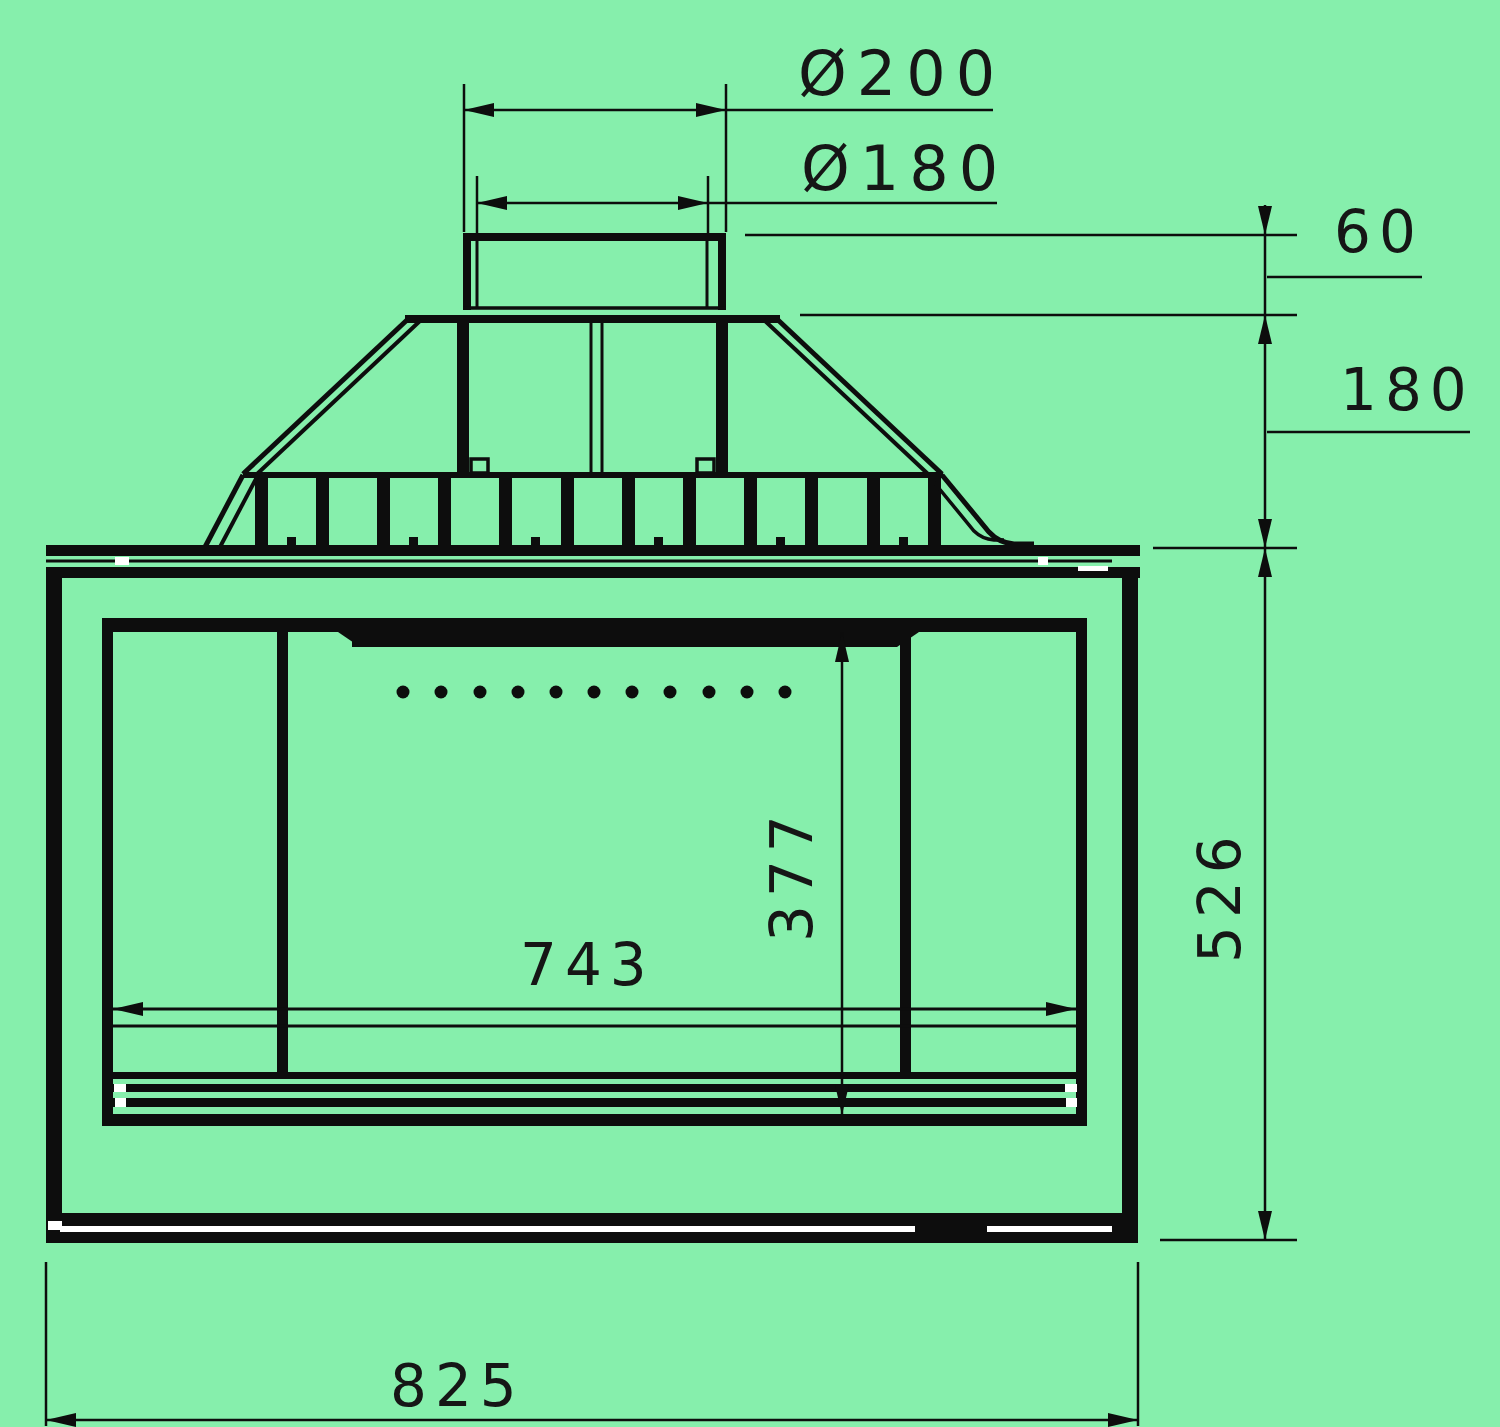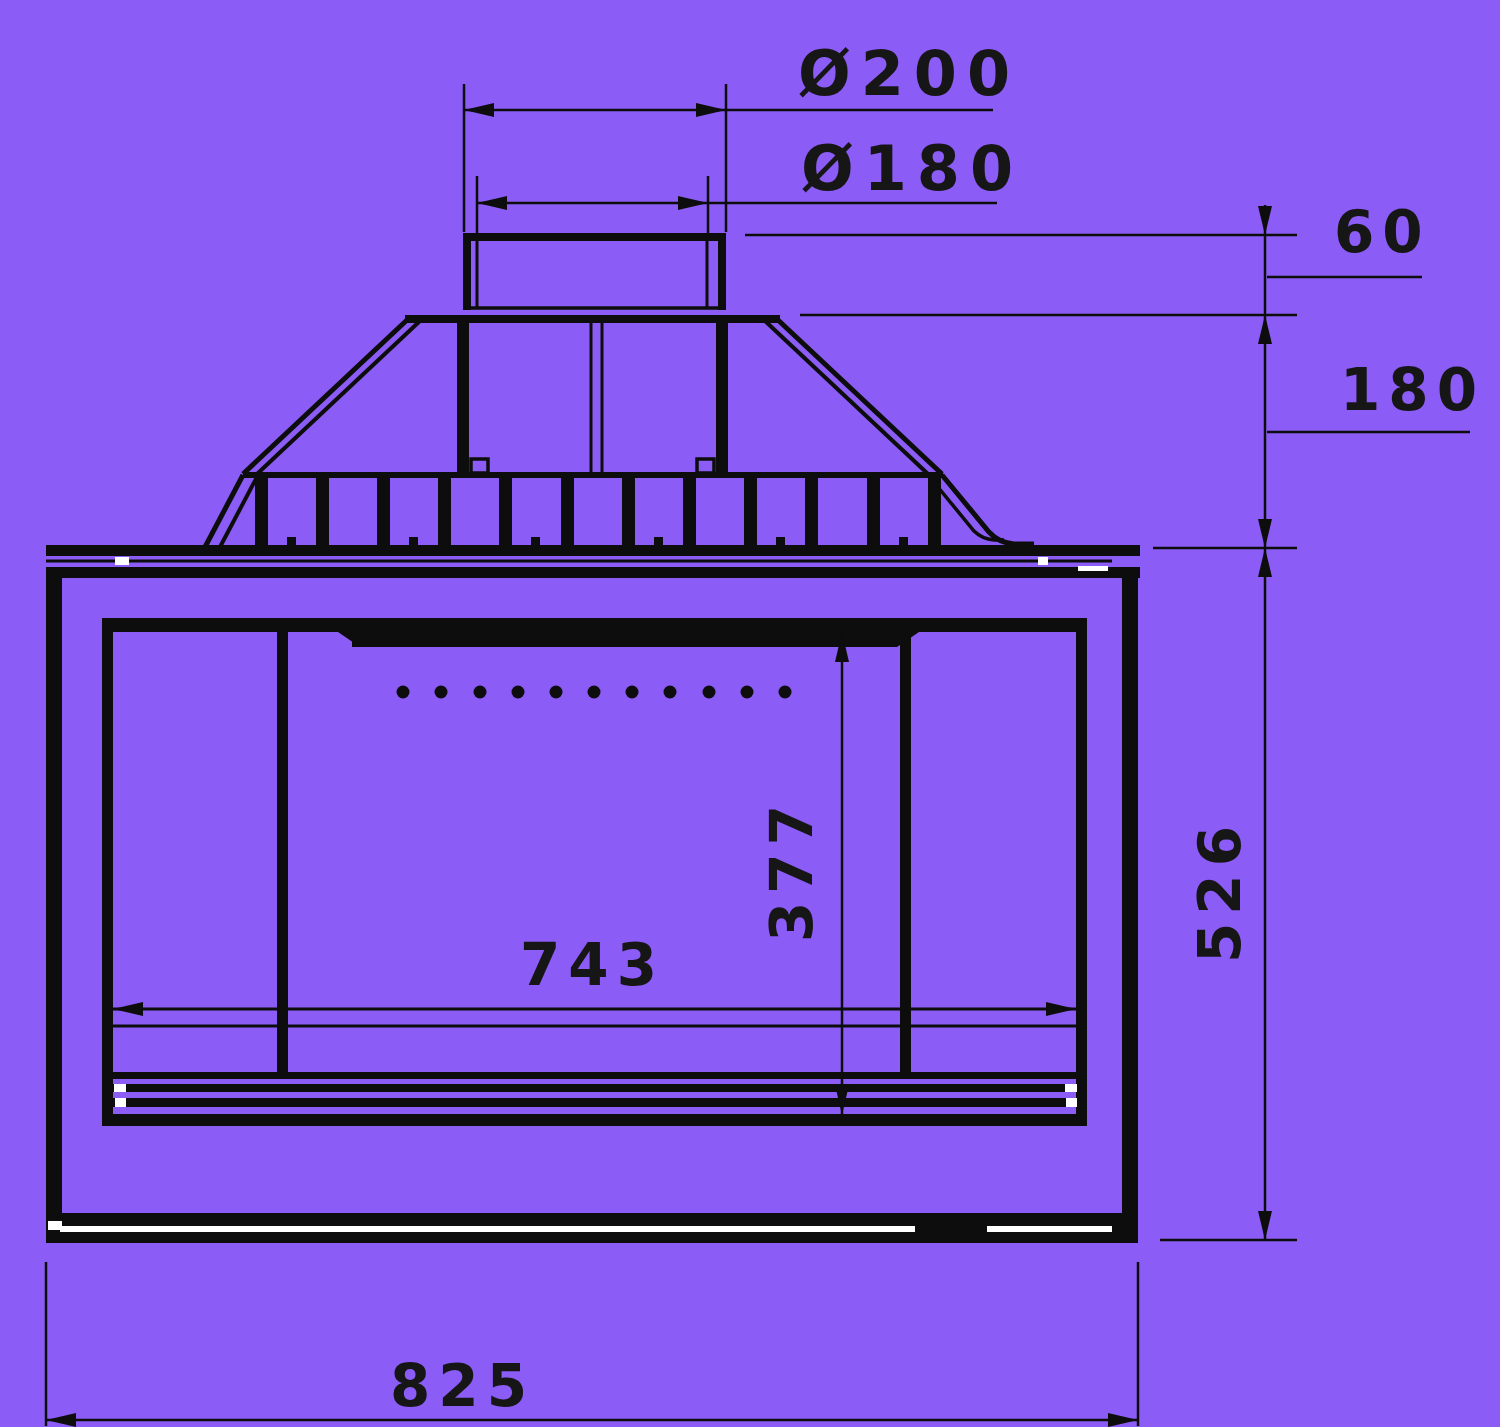--- a/index.html
+++ b/index.html
@@ -3,8 +3,8 @@
 <meta charset="utf-8">
 <style>
   html,body{margin:0;padding:0;background:#ffffff;}
-  #page{position:relative;width:1500px;height:1427px;background:#8b5cf6;overflow:hidden;
-        font-family:"DejaVu Sans", sans-serif;font-weight:bold;}
+  #page{position:relative;width:1500px;height:1427px;background:#86efac;overflow:hidden;
+        font-family:"DejaVu Sans", sans-serif;}
   svg{display:block;}
   .ln{stroke:#0d0d0d;fill:none;}
   .f{fill:#0d0d0d;stroke:none;}

